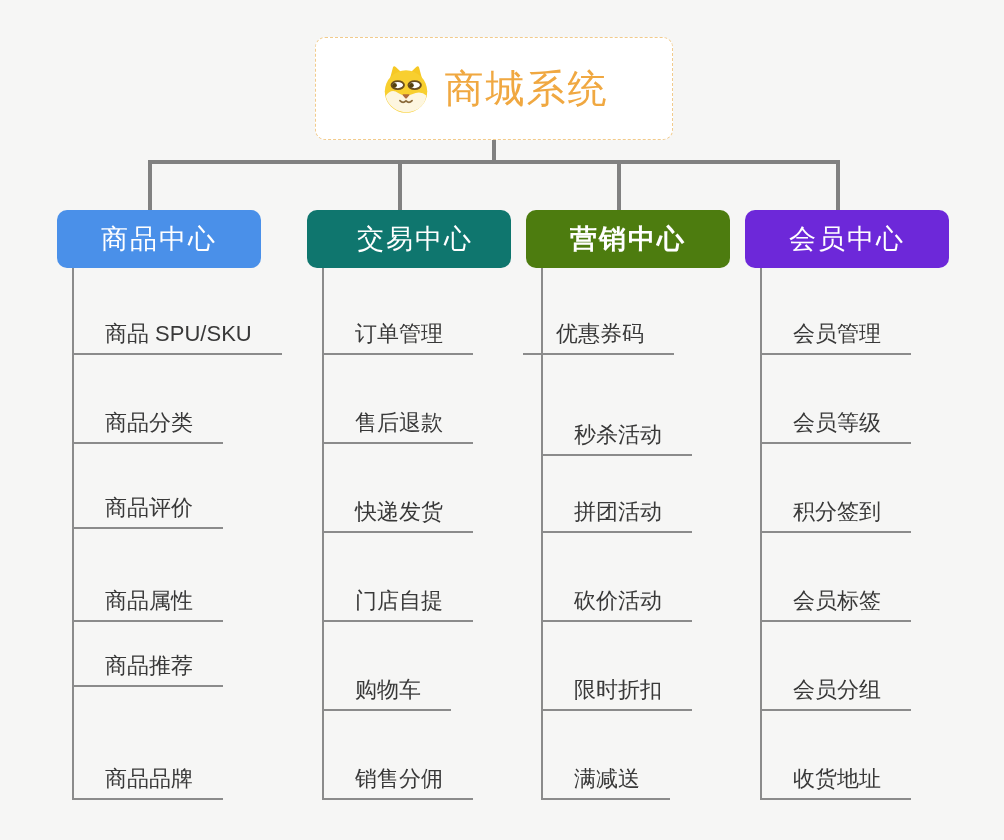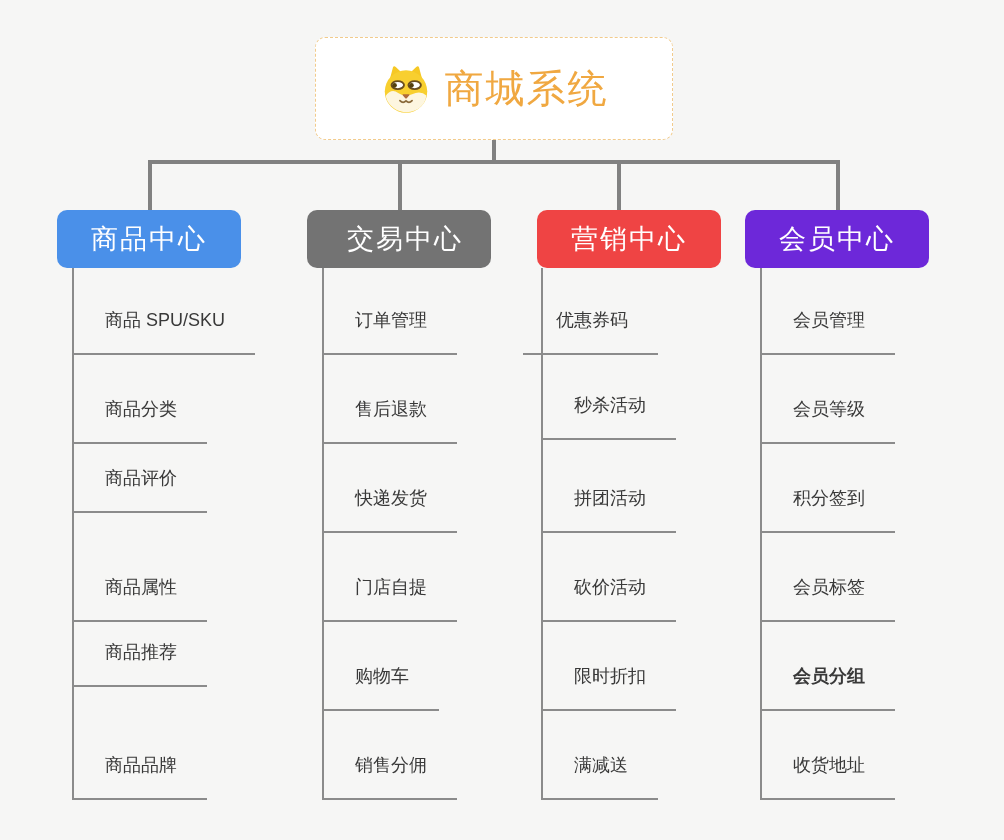--- a/index.html
+++ b/index.html
@@ -42,7 +42,7 @@
   .branch-node {
     position: absolute;
     top: 210px;
-    width: 184px; height: 58px;
+    width: 204px; height: 58px;
     border-radius: 10px;
     display: flex;
     align-items: center;

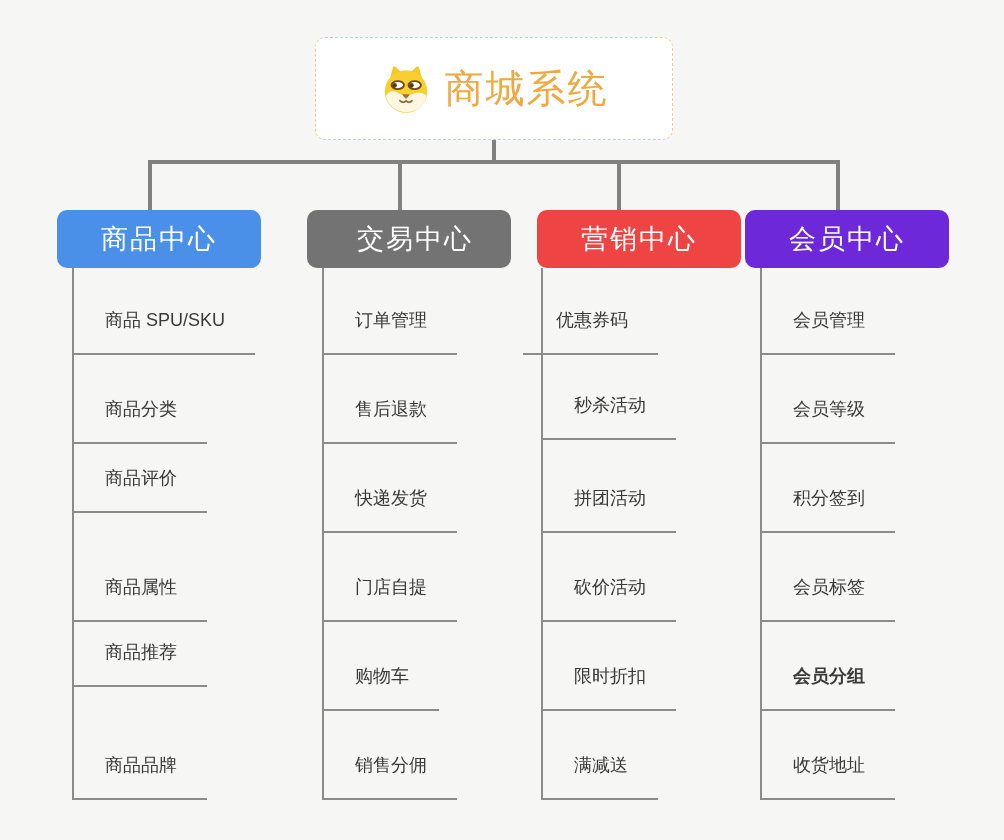--- a/index.html
+++ b/index.html
@@ -114,7 +114,7 @@
       <div class="child-item" style="left: 72px; top: 576px;">商品属性</div>
       <div class="child-item" style="left: 72px; top: 641px;">商品推荐</div>
       <div class="child-item" style="left: 72px; top: 754px;">商品品牌</div>
-      <div class="branch-node" style="left: 307px; background: #737373; padding-left: 12px;">交易中心</div>
+      <div class="branch-node" style="left: 307px; background: #0f766e; padding-left: 12px;">交易中心</div>
       <div class="col-line" style="left: 322px;"></div>
       <div class="child-item" style="left: 322px; top: 309px;">订单管理</div>
       <div class="child-item" style="left: 322px; top: 398px;">售后退款</div>

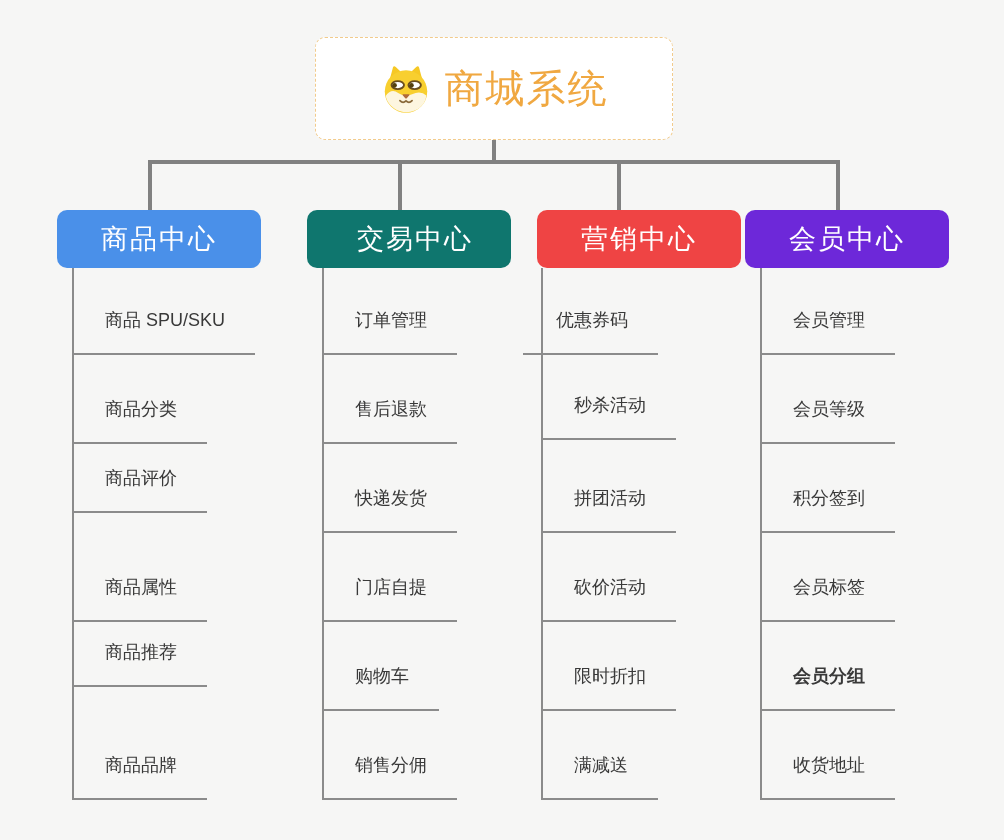--- a/index.html
+++ b/index.html
@@ -122,7 +122,7 @@
       <div class="child-item" style="left: 322px; top: 576px;">门店自提</div>
       <div class="child-item" style="left: 322px; top: 665px;">购物车</div>
       <div class="child-item" style="left: 322px; top: 754px;">销售分佣</div>
-      <div class="branch-node" style="left: 537px; background: #ef4444;">营销中心</div>
+      <div class="branch-node" style="left: 526px; background: #4d7c0f; font-weight: bold;">营销中心</div>
       <div class="col-line" style="left: 541px;"></div>
       <div class="child-item" style="left: 523px; top: 309px;">优惠券码</div>
       <div class="child-item" style="left: 541px; top: 394px;">秒杀活动</div>

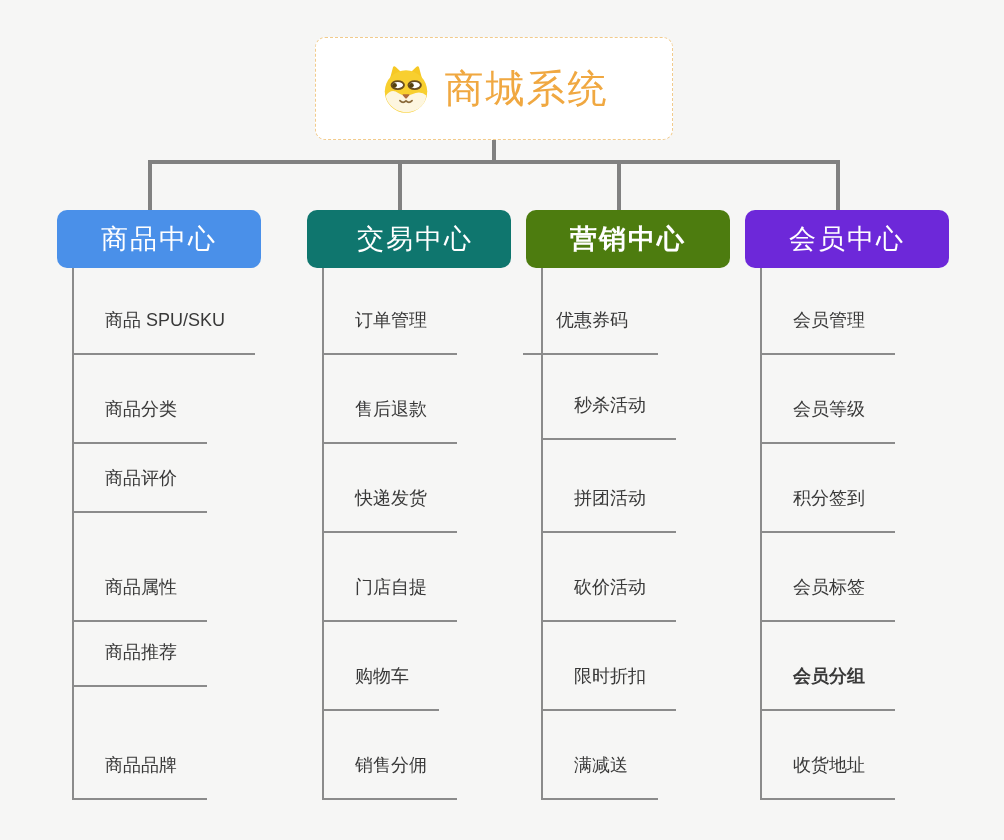--- a/index.html
+++ b/index.html
@@ -65,11 +65,11 @@
     position: absolute;
     height: 46px;
     width: max-content;
-    padding: 0 30px 21px 33px;
+    padding: 0 30px 4px 33px;
     border-bottom: 2px solid #8b8b8b;
     display: flex;
     align-items: flex-end;
-    font-size: 18px;
+    font-size: 22px;
     color: #393939;
     white-space: nowrap;
     cursor: default;

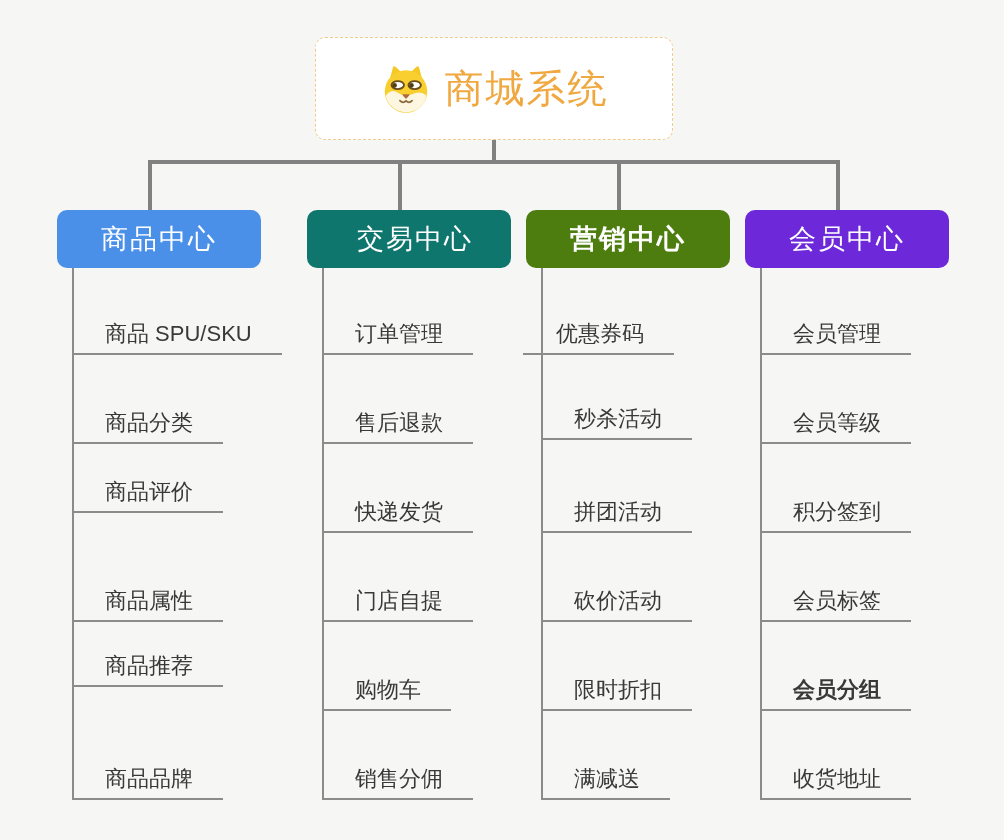--- a/index.html
+++ b/index.html
@@ -125,7 +125,7 @@
       <div class="branch-node" style="left: 526px; background: #4d7c0f; font-weight: bold;">营销中心</div>
       <div class="col-line" style="left: 541px;"></div>
       <div class="child-item" style="left: 523px; top: 309px;">优惠券码</div>
-      <div class="child-item" style="left: 541px; top: 394px;">秒杀活动</div>
+      <div class="child-item" style="left: 541px; top: 410px;">秒杀活动</div>
       <div class="child-item" style="left: 541px; top: 487px;">拼团活动</div>
       <div class="child-item" style="left: 541px; top: 576px;">砍价活动</div>
       <div class="child-item" style="left: 541px; top: 665px;">限时折扣</div>

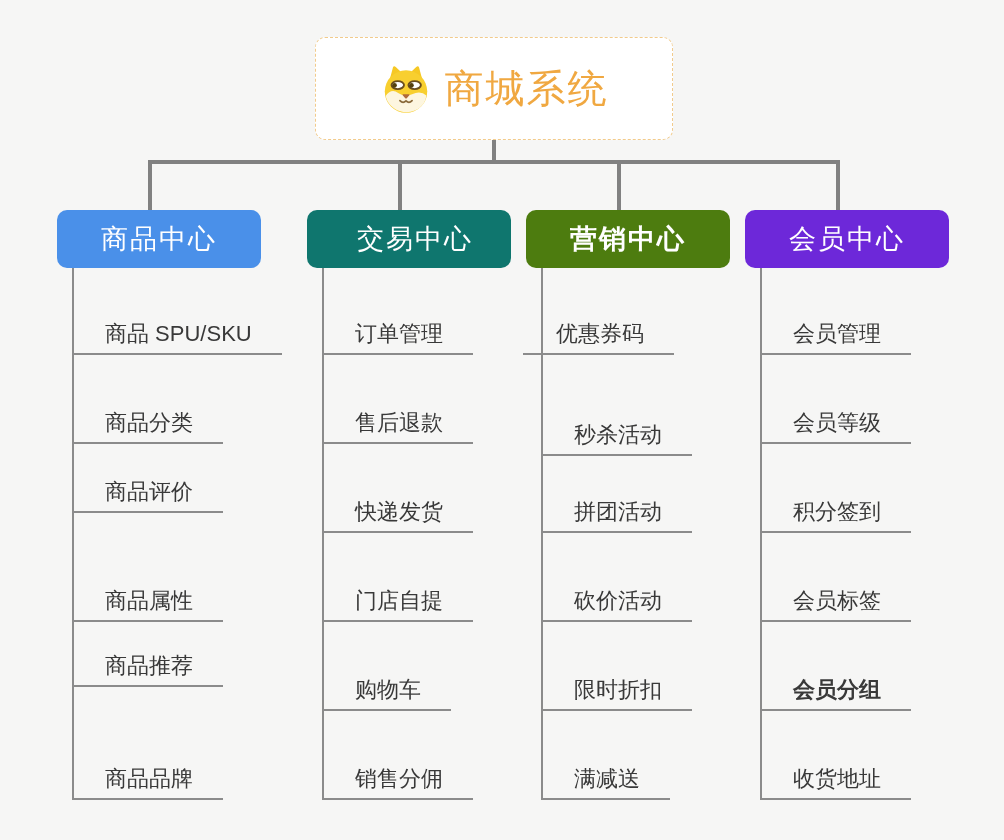--- a/index.html
+++ b/index.html
@@ -110,7 +110,7 @@
       <div class="col-line" style="left: 72px;"></div>
       <div class="child-item" style="left: 72px; top: 309px;">商品 SPU/SKU</div>
       <div class="child-item" style="left: 72px; top: 398px;">商品分类</div>
-      <div class="child-item" style="left: 72px; top: 467px;">商品评价</div>
+      <div class="child-item" style="left: 72px; top: 483px;">商品评价</div>
       <div class="child-item" style="left: 72px; top: 576px;">商品属性</div>
       <div class="child-item" style="left: 72px; top: 641px;">商品推荐</div>
       <div class="child-item" style="left: 72px; top: 754px;">商品品牌</div>

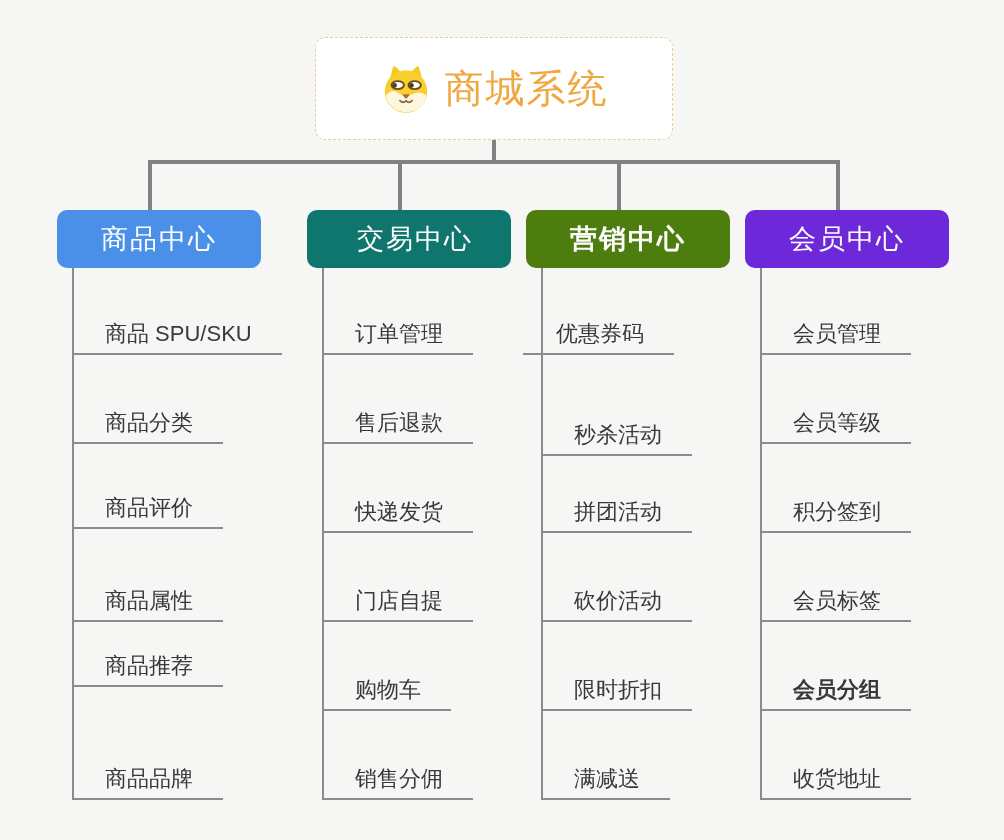--- a/index.html
+++ b/index.html
@@ -136,7 +136,7 @@
       <div class="child-item" style="left: 760px; top: 398px;">会员等级</div>
       <div class="child-item" style="left: 760px; top: 487px;">积分签到</div>
       <div class="child-item" style="left: 760px; top: 576px;">会员标签</div>
-      <div class="child-item" style="left: 760px; top: 665px; font-weight: bold;">会员分组</div>
+      <div class="child-item" style="left: 760px; top: 665px;">会员分组</div>
       <div class="child-item" style="left: 760px; top: 754px;">收货地址</div>
     </div>
 

